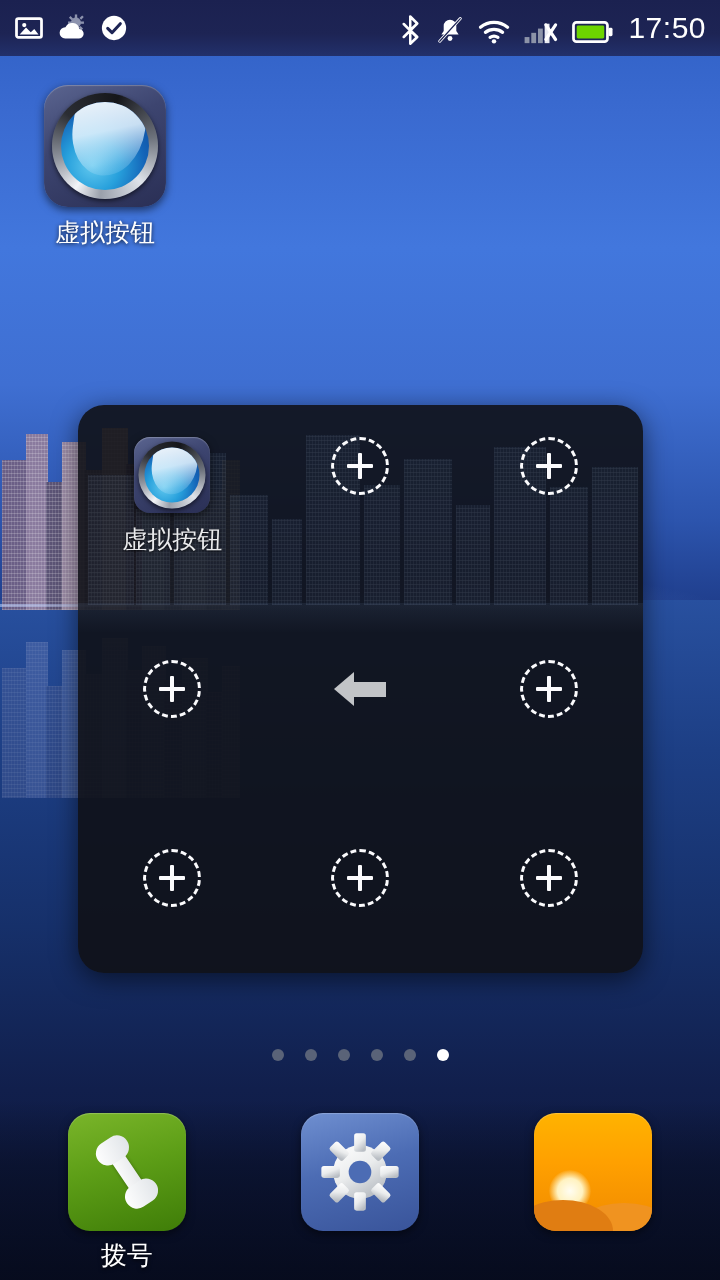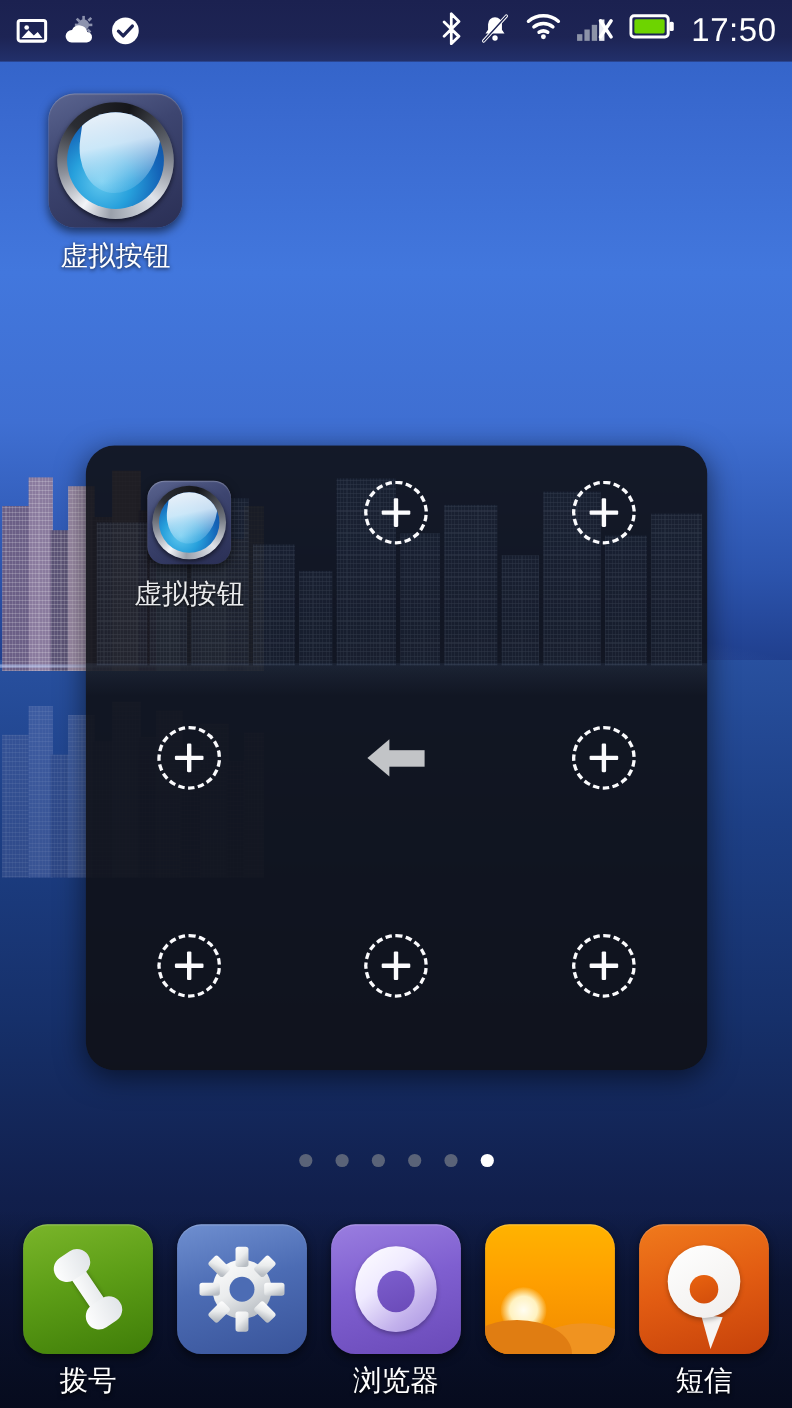--- a/index.html
+++ b/index.html
@@ -54,7 +54,7 @@
     display:flex; align-items:center; padding:0 14px; z-index:40;
   }
   .sb-left { display:flex; align-items:center; gap:12px; }
-  .sb-right { display:flex; align-items:flex-start; gap:14px; margin-left:auto; }
+  .sb-right { display:flex; align-items:flex-end; gap:14px; margin-left:auto; }
   .carrier { color:#fff; font-size:29px; letter-spacing:.5px; white-space:nowrap; }
   .clock { color:#fff; font-size:30px; letter-spacing:.5px; }
   .sb-icon { display:block; }

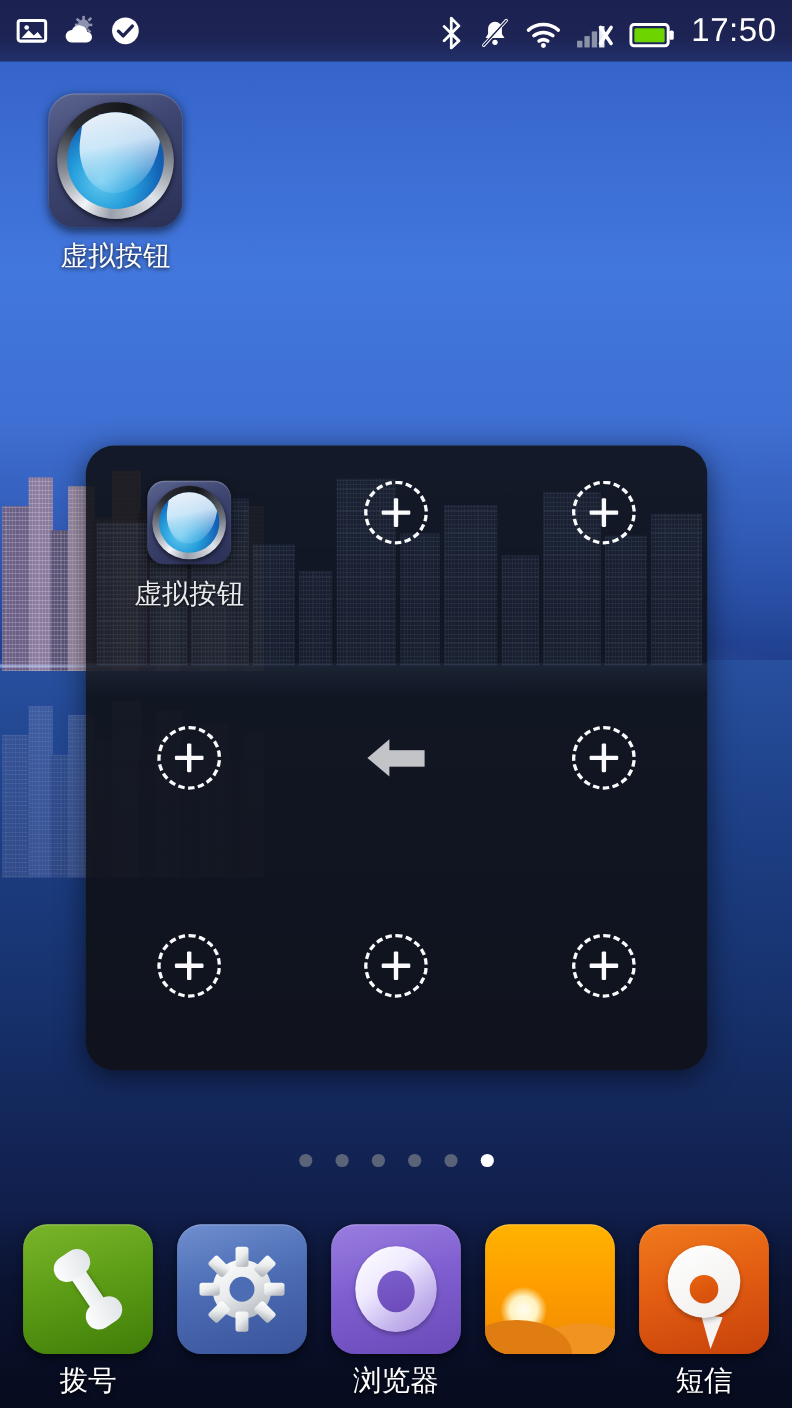--- a/index.html
+++ b/index.html
@@ -469,13 +469,6 @@
     </div>
   </div>
 
-  <div class="dock-item">
-    <div class="dock-icon ic-browser">
-      <div class="br-ring"></div>
-      <div class="br-hole"></div>
-    </div>
-    <div class="dock-label">浏览器</div>
-  </div>
 
   <div class="dock-item">
     <div class="dock-icon ic-gallery">

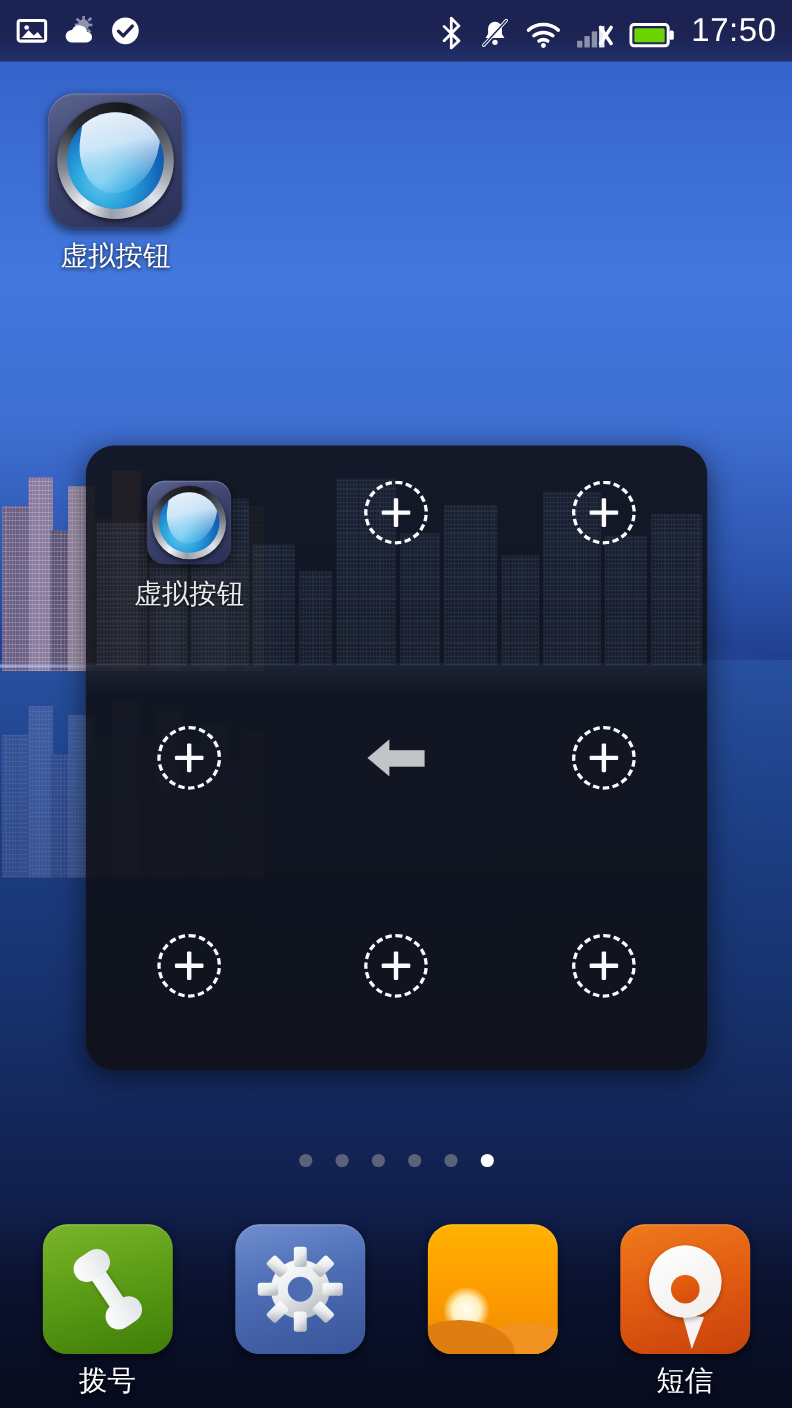--- a/index.html
+++ b/index.html
@@ -478,14 +478,6 @@
     </div>
   </div>
 
-  <div class="dock-item">
-    <div class="dock-icon ic-sms">
-      <div class="sms-tail"></div>
-      <div class="sms-bubble"></div>
-      <div class="sms-hole"></div>
-    </div>
-    <div class="dock-label">短信</div>
-  </div>
 
 </div>
 

